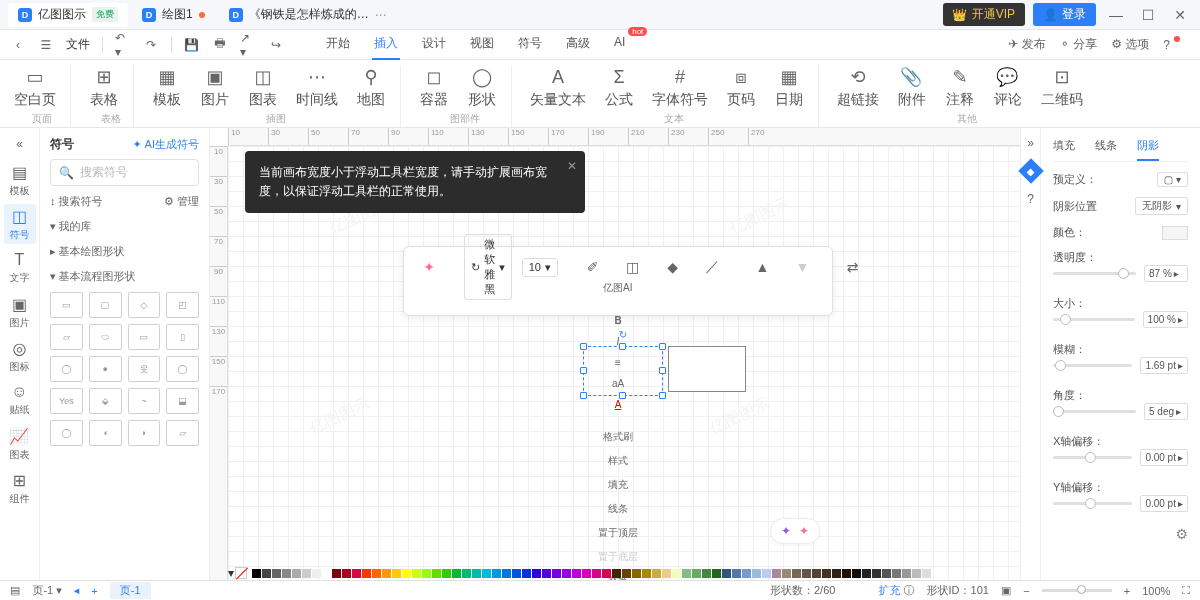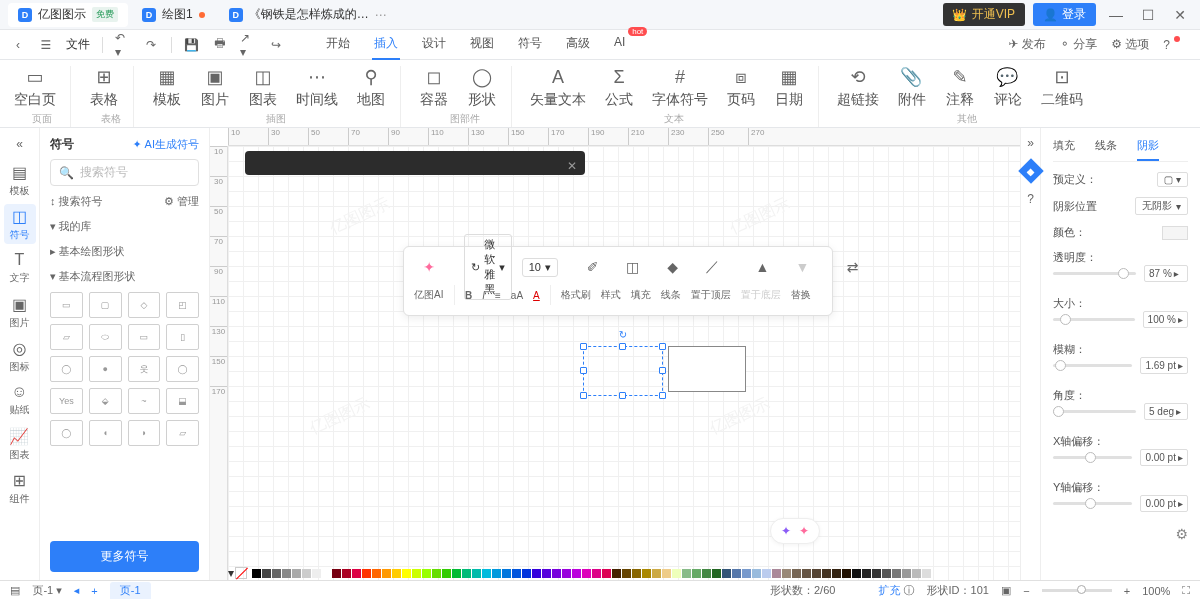--- a/index.html
+++ b/index.html
@@ -383,6 +383,7 @@
       <span class="watermark" style="top:260px;left:480px;">亿图图示</span>
 
       <div class="tooltip-box">
+        <span>当前画布宽度小于浮动工具栏宽度，请手动扩展画布宽度，以保证浮动工具栏的正常使用。</span>
         <span class="close">✕</span>
       </div>
 

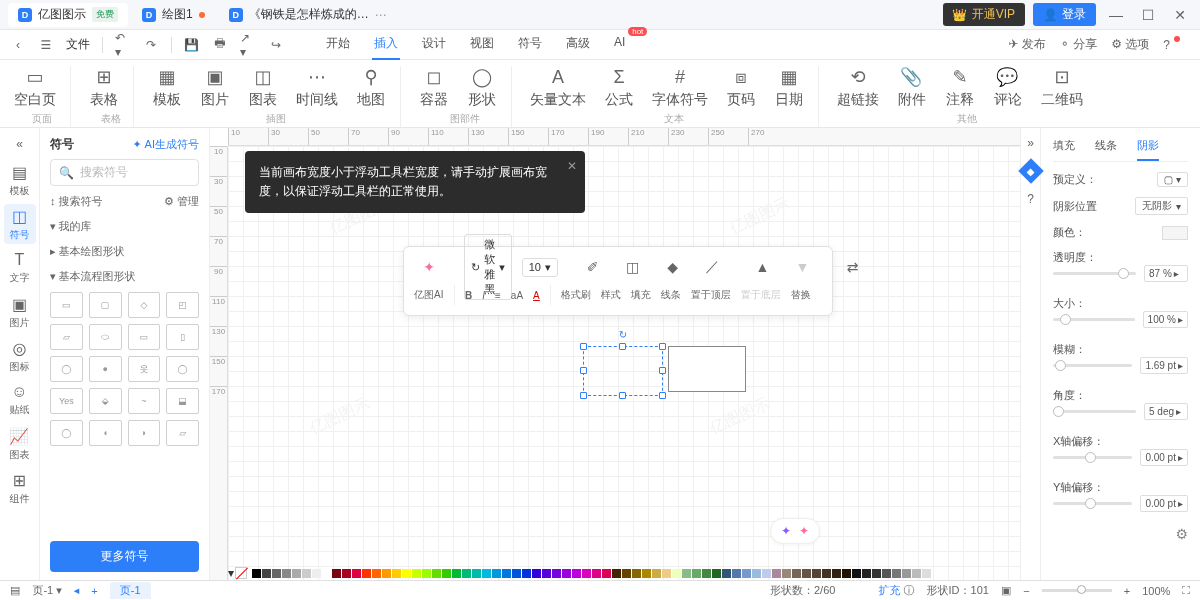--- a/index.html
+++ b/index.html
@@ -420,7 +420,7 @@
               <span class="fi">⇄</span>
             </div>
         </div>
-        <div class="ft-row" style="font-size:10px;color:#666;">
+        <div class="ft-row" style="font-size:10px;color:#666;flex-direction:column;">
           <span style="min-width:30px;">亿图AI</span>
           <div class="ft-sep"></div>
           <span style="font-weight:bold;">B</span>

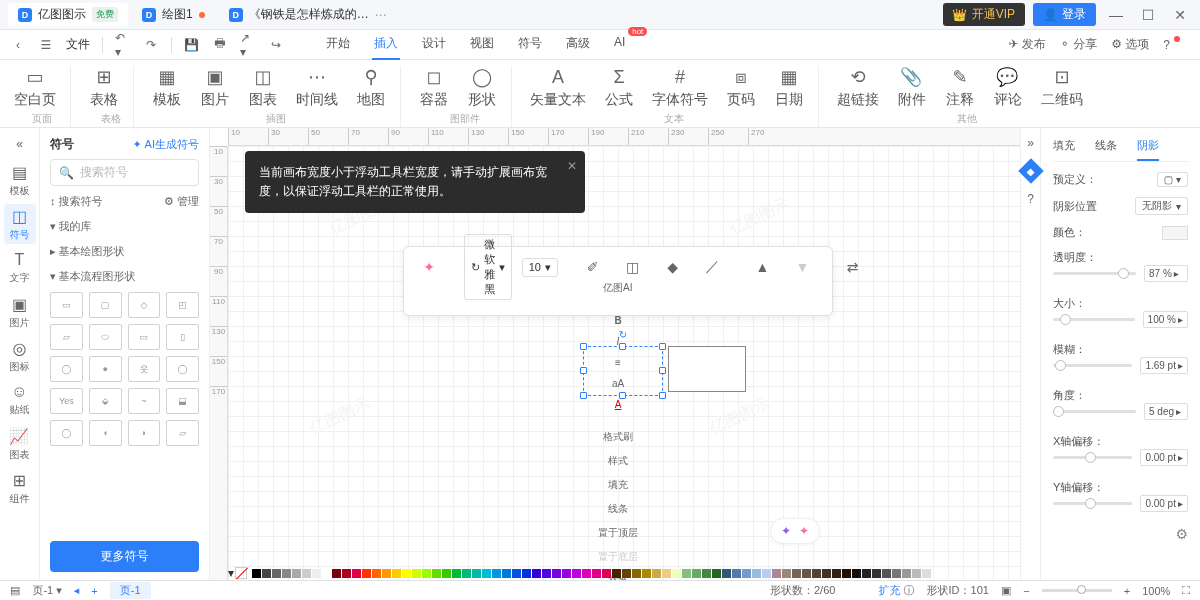--- a/index.html
+++ b/index.html
@@ -345,7 +345,6 @@
       <div class="shape-cell">◗</div>
       <div class="shape-cell">▱</div>
     </div>
-    <div class="more-btn">更多符号</div>
   </div>
 
   <div class="canvas-area">

